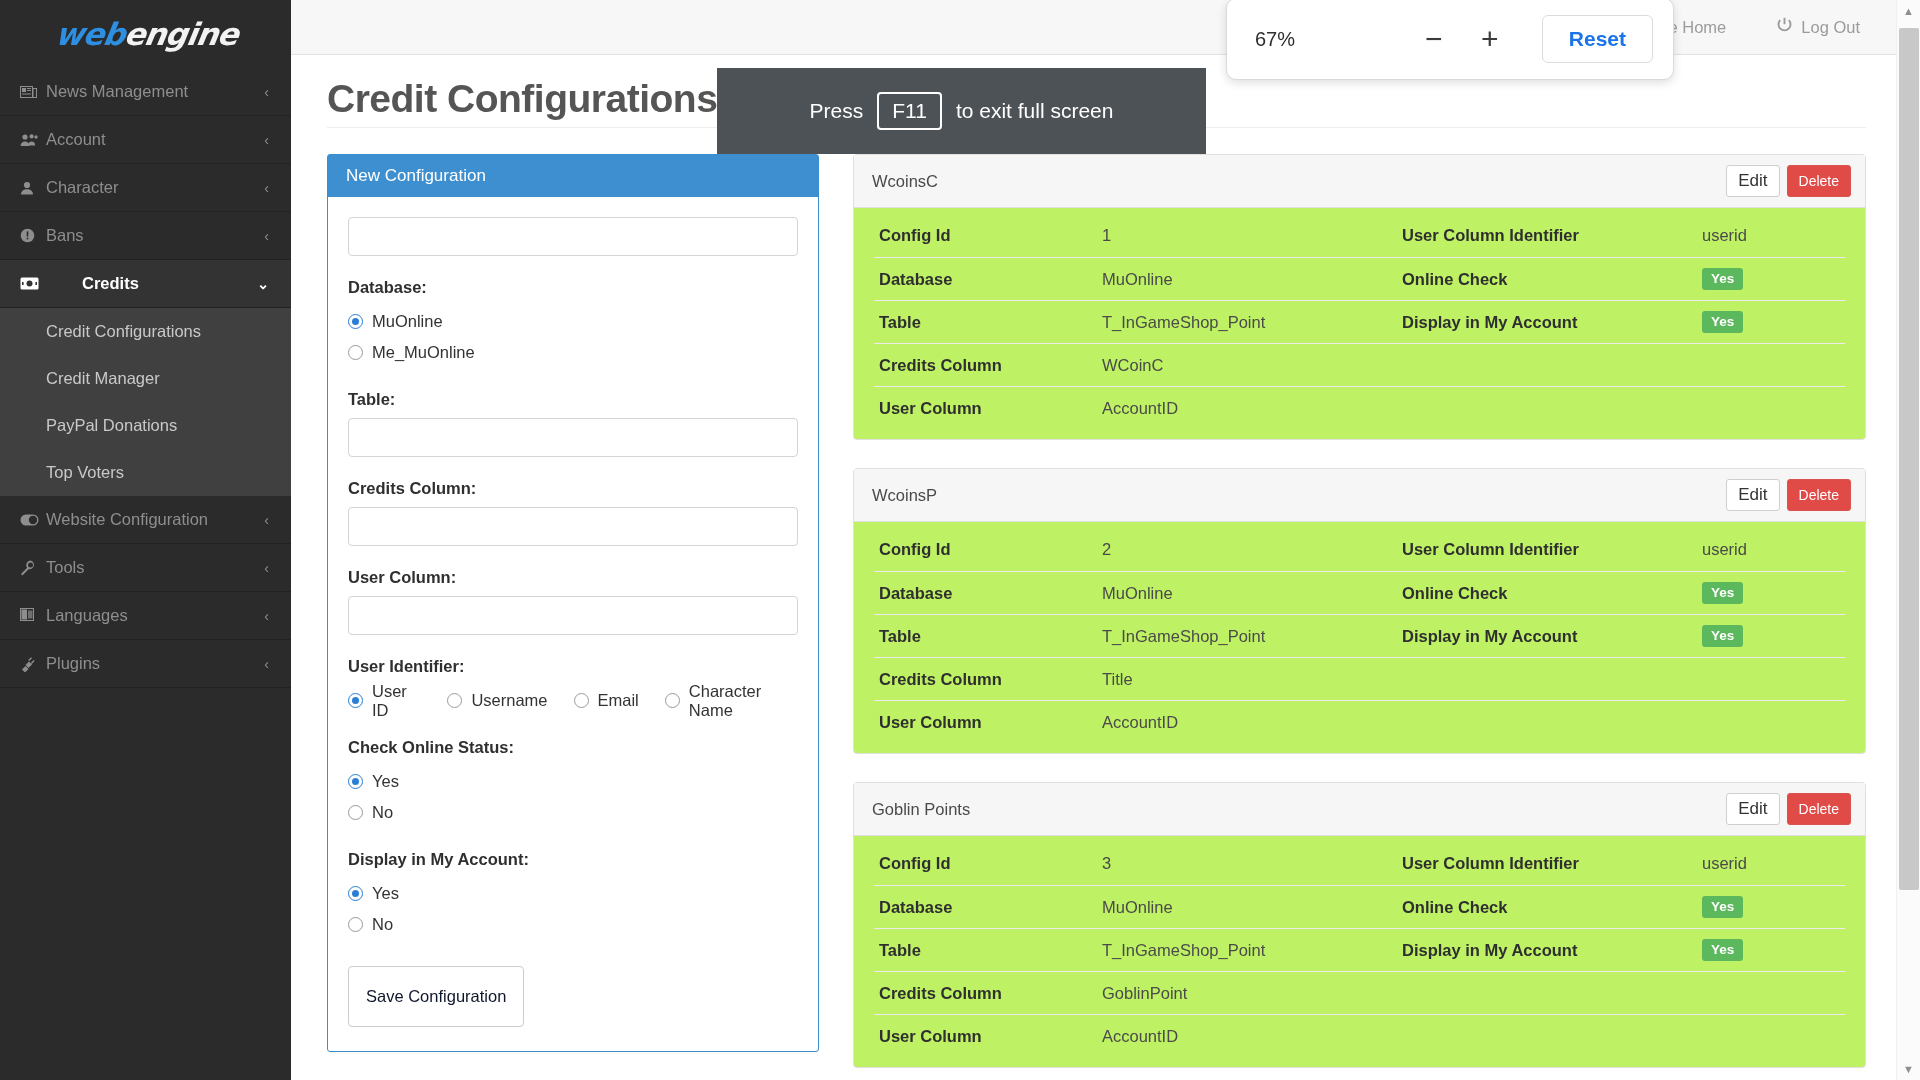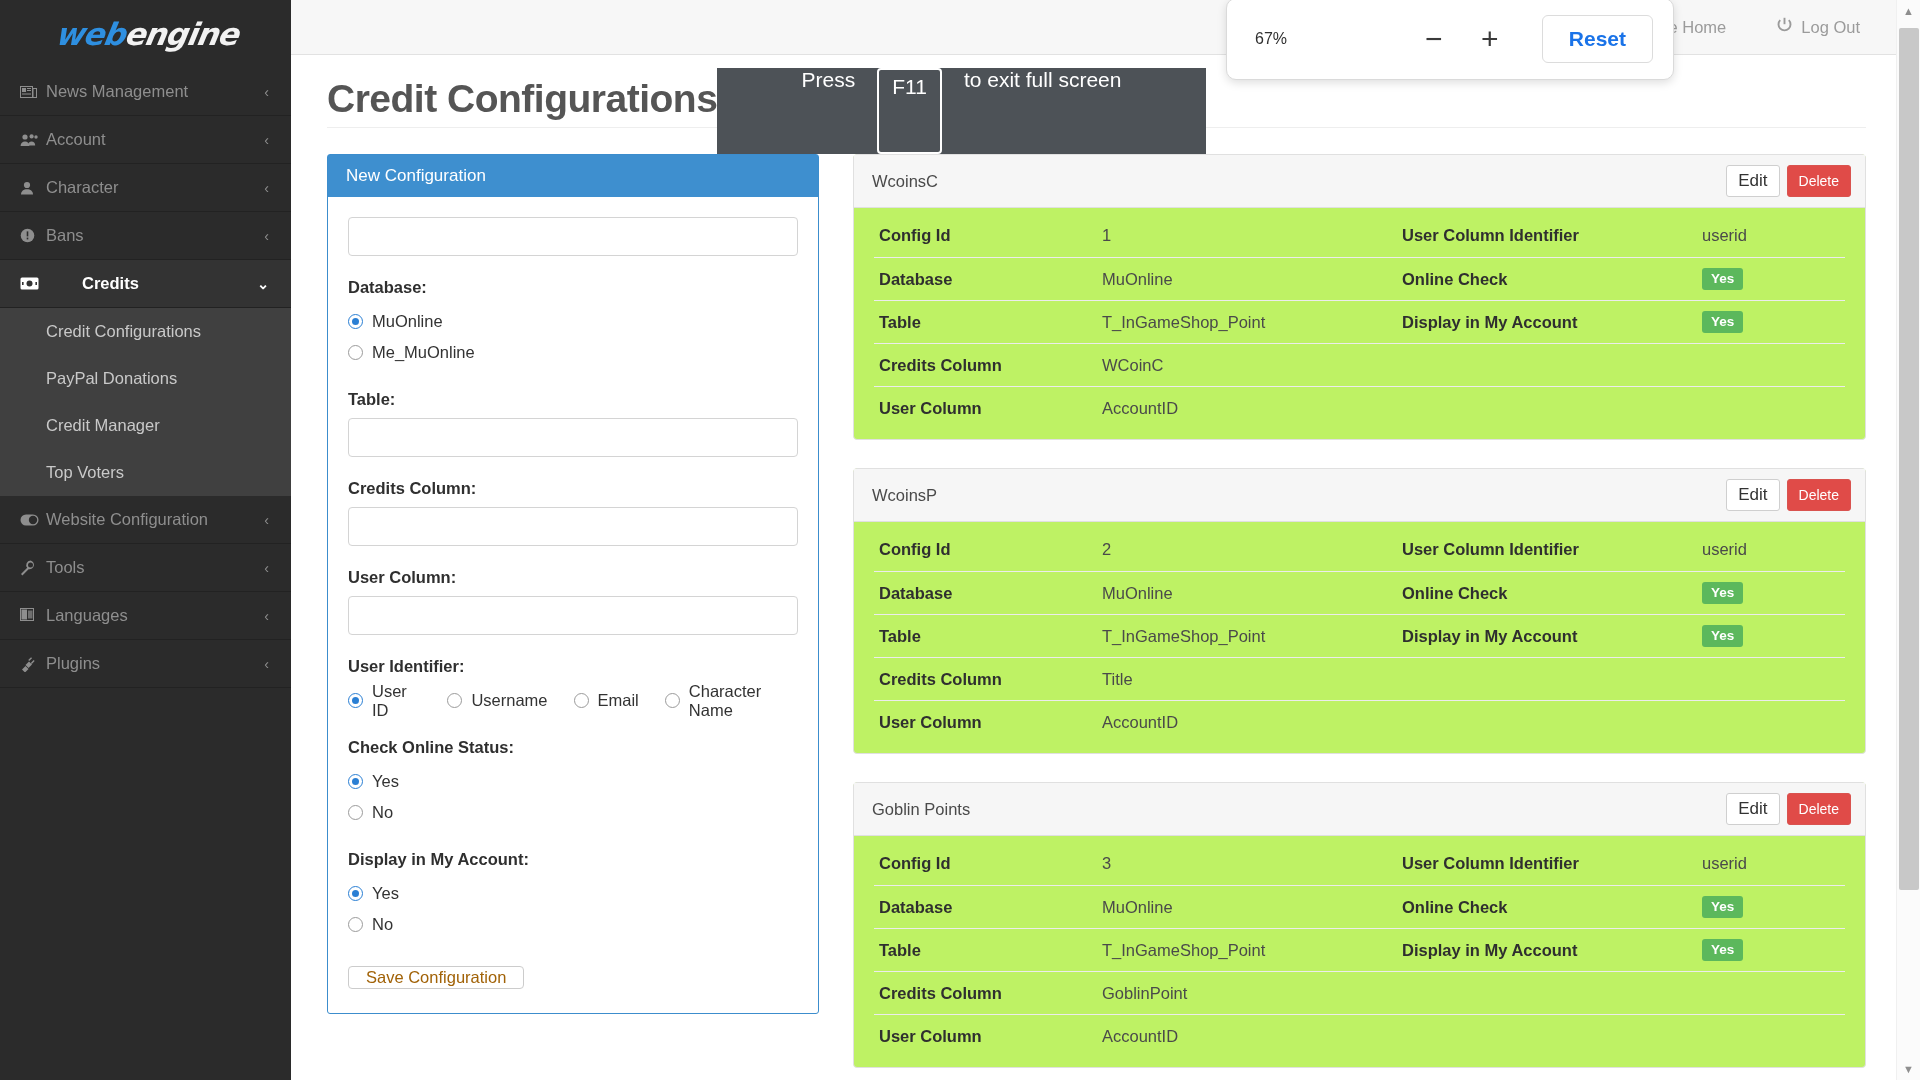--- a/index.html
+++ b/index.html
@@ -218,7 +218,7 @@
     padding: 0 20px 0 28px;
     z-index: 60;
   }
-  .zoom-level { font-size: 16px; color: #303030; }
+  .zoom-level { font-size: 20px; color: #303030; }
   .zoom-btns { margin-left: auto; display: flex; align-items: center; gap: 12px; }
   .zbtn {
     width: 44px; height: 44px; border: none; background: transparent;

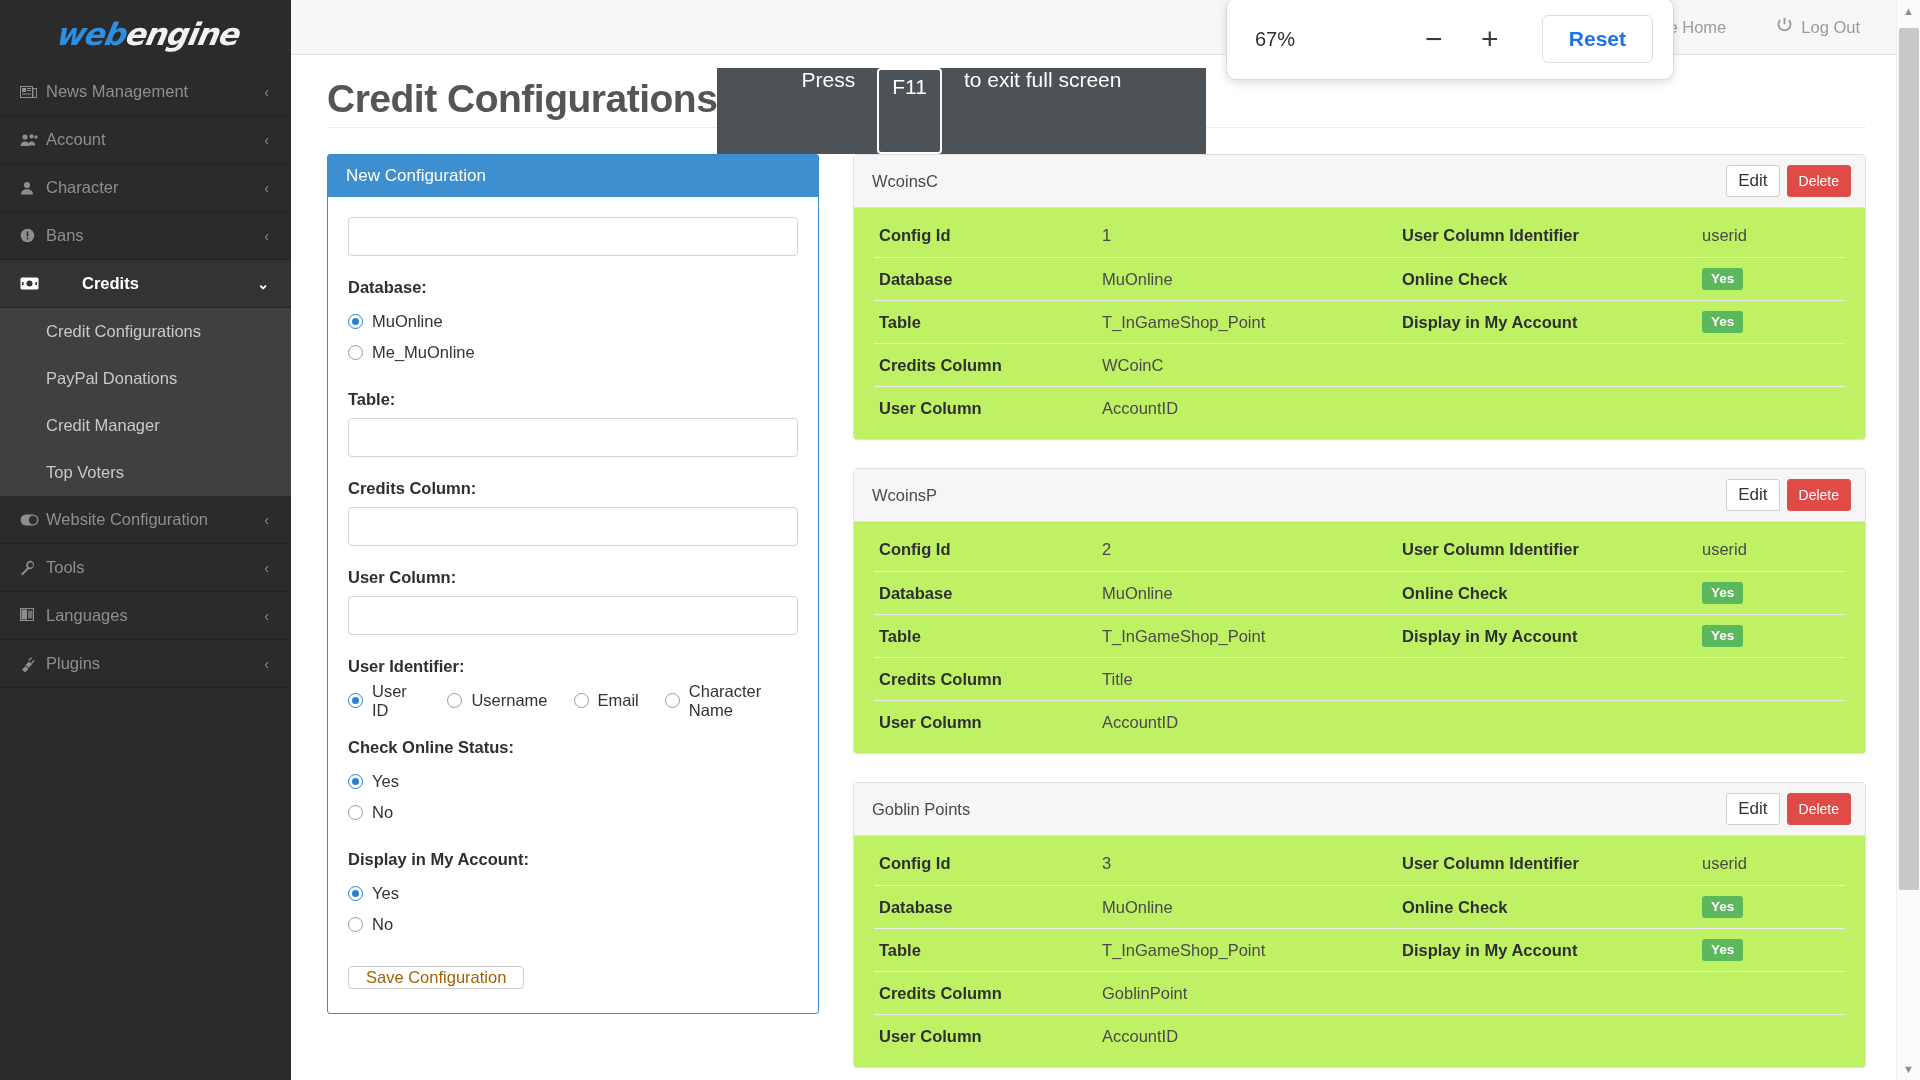--- a/index.html
+++ b/index.html
@@ -239,8 +239,8 @@
     position: absolute; left: 717px; top: 68px;
     width: 489px; height: 86px;
     background: #4d5257; color: #fff;
-    display: flex; justify-content: center;
-    gap: 22px; font-size: 21px; z-index: 55;
+    display: flex; align-items: center; justify-content: center;
+    gap: 14px; font-size: 21px; z-index: 55;
   }
   .key-cap {
     border: 2px solid #fff; border-radius: 4px;

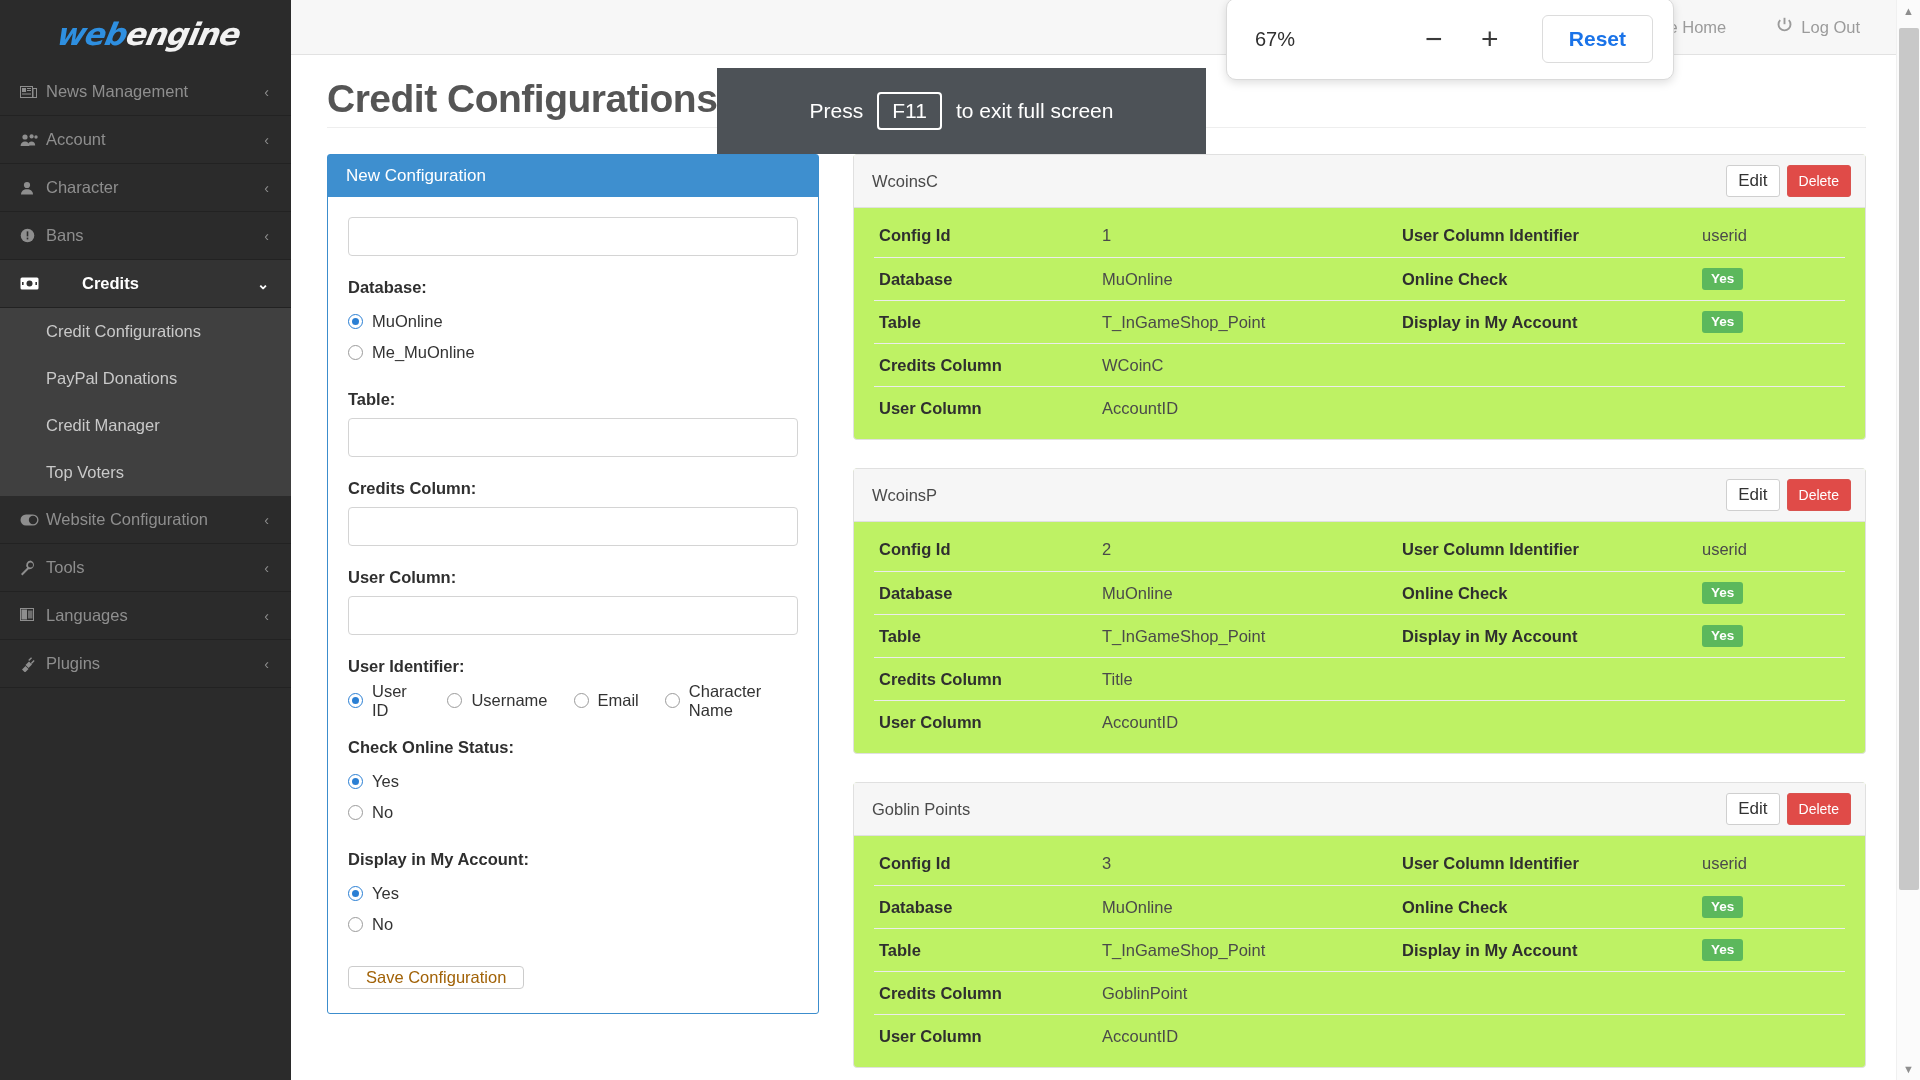--- a/index.html
+++ b/index.html
@@ -349,10 +349,10 @@
         <span>Credit Configurations</span>
       </div>
       <div class="sub-item">
-        <span>PayPal Donations</span>
+        <span>Credit Manager</span>
       </div>
       <div class="sub-item">
-        <span>Credit Manager</span>
+        <span>PayPal Donations</span>
       </div>
       <div class="sub-item">
         <span>Top Voters</span>

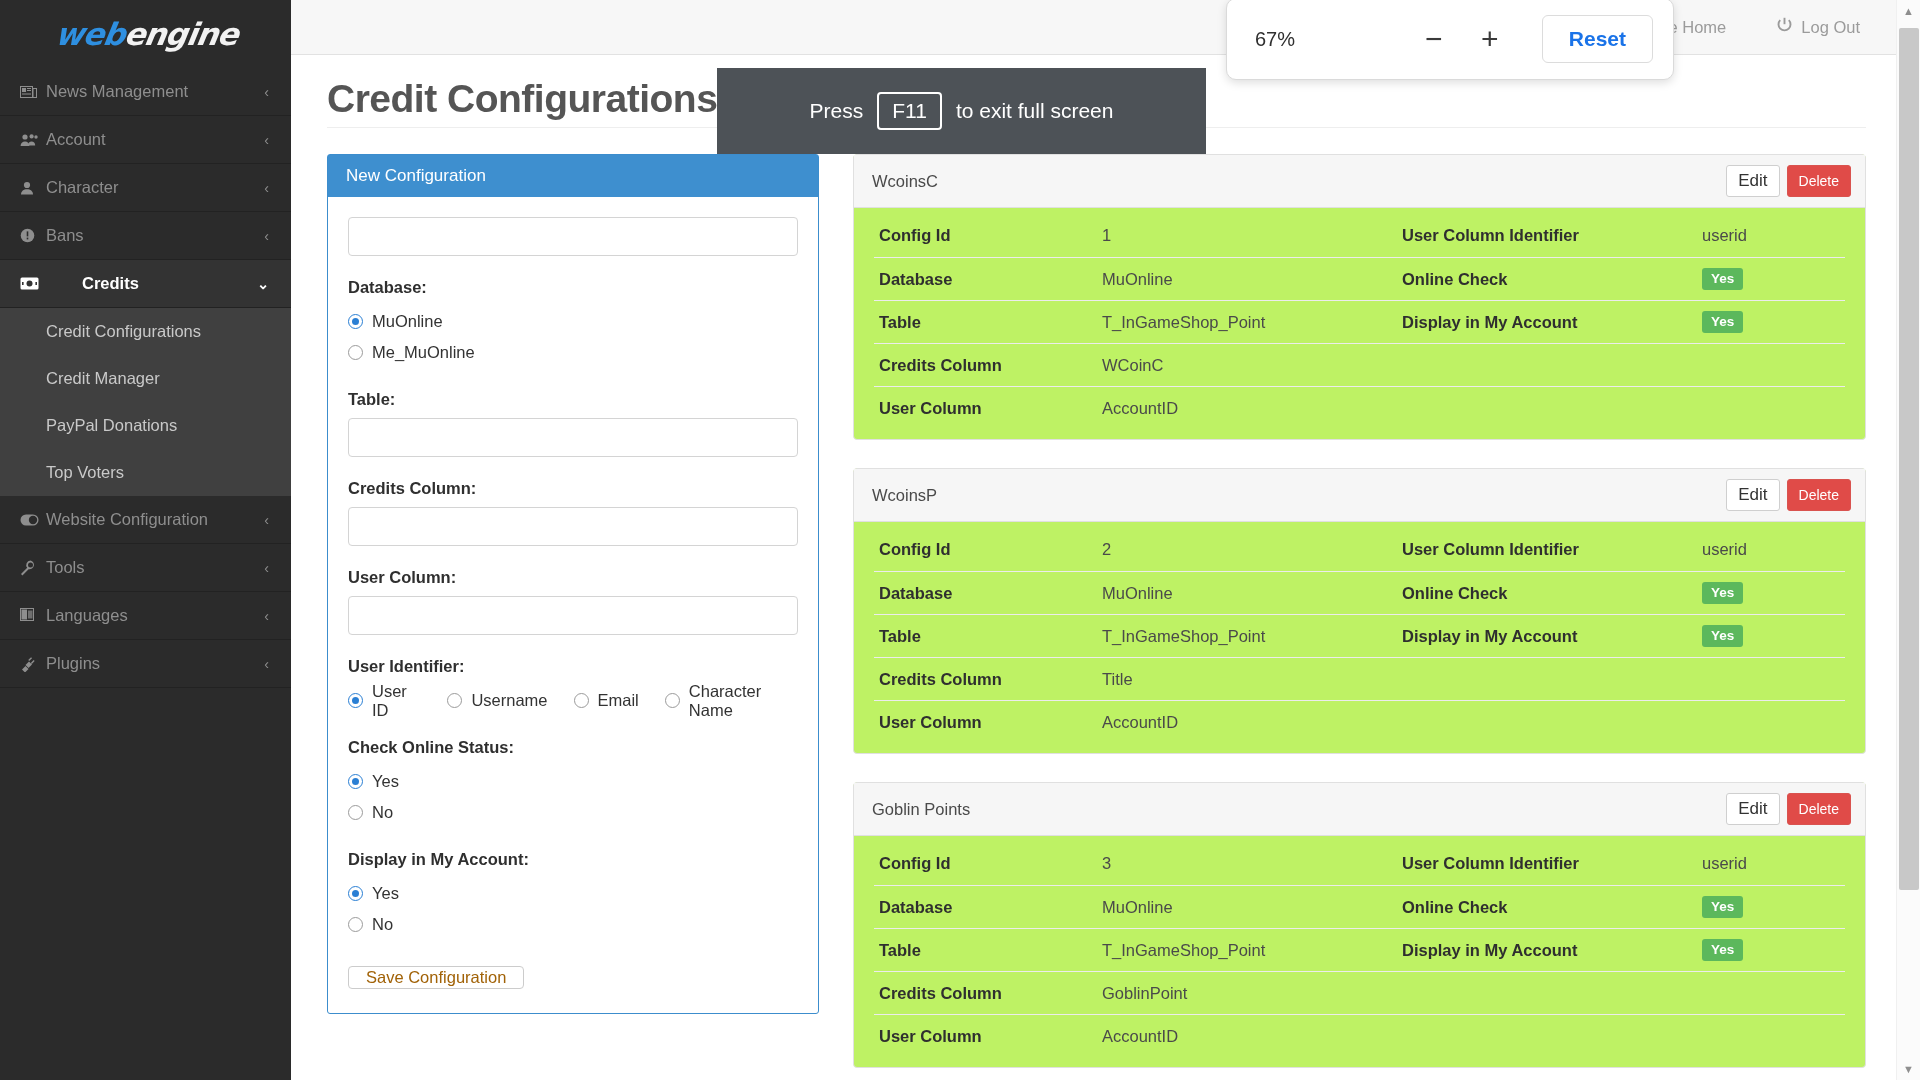--- a/index.html
+++ b/index.html
@@ -148,8 +148,8 @@
   .btn-save {
     margin-top: 26px;
     border: 1px solid #cccccc; background: #fff;
-    border-radius: 4px; padding: 1px 17px;
-    font-size: 16.5px; color: #a16207; cursor: pointer;
+    border-radius: 4px; padding: 20px 17px;
+    font-size: 16.5px; color: #0f172a; cursor: pointer;
     font-family: "Liberation Sans", sans-serif;
   }
 

